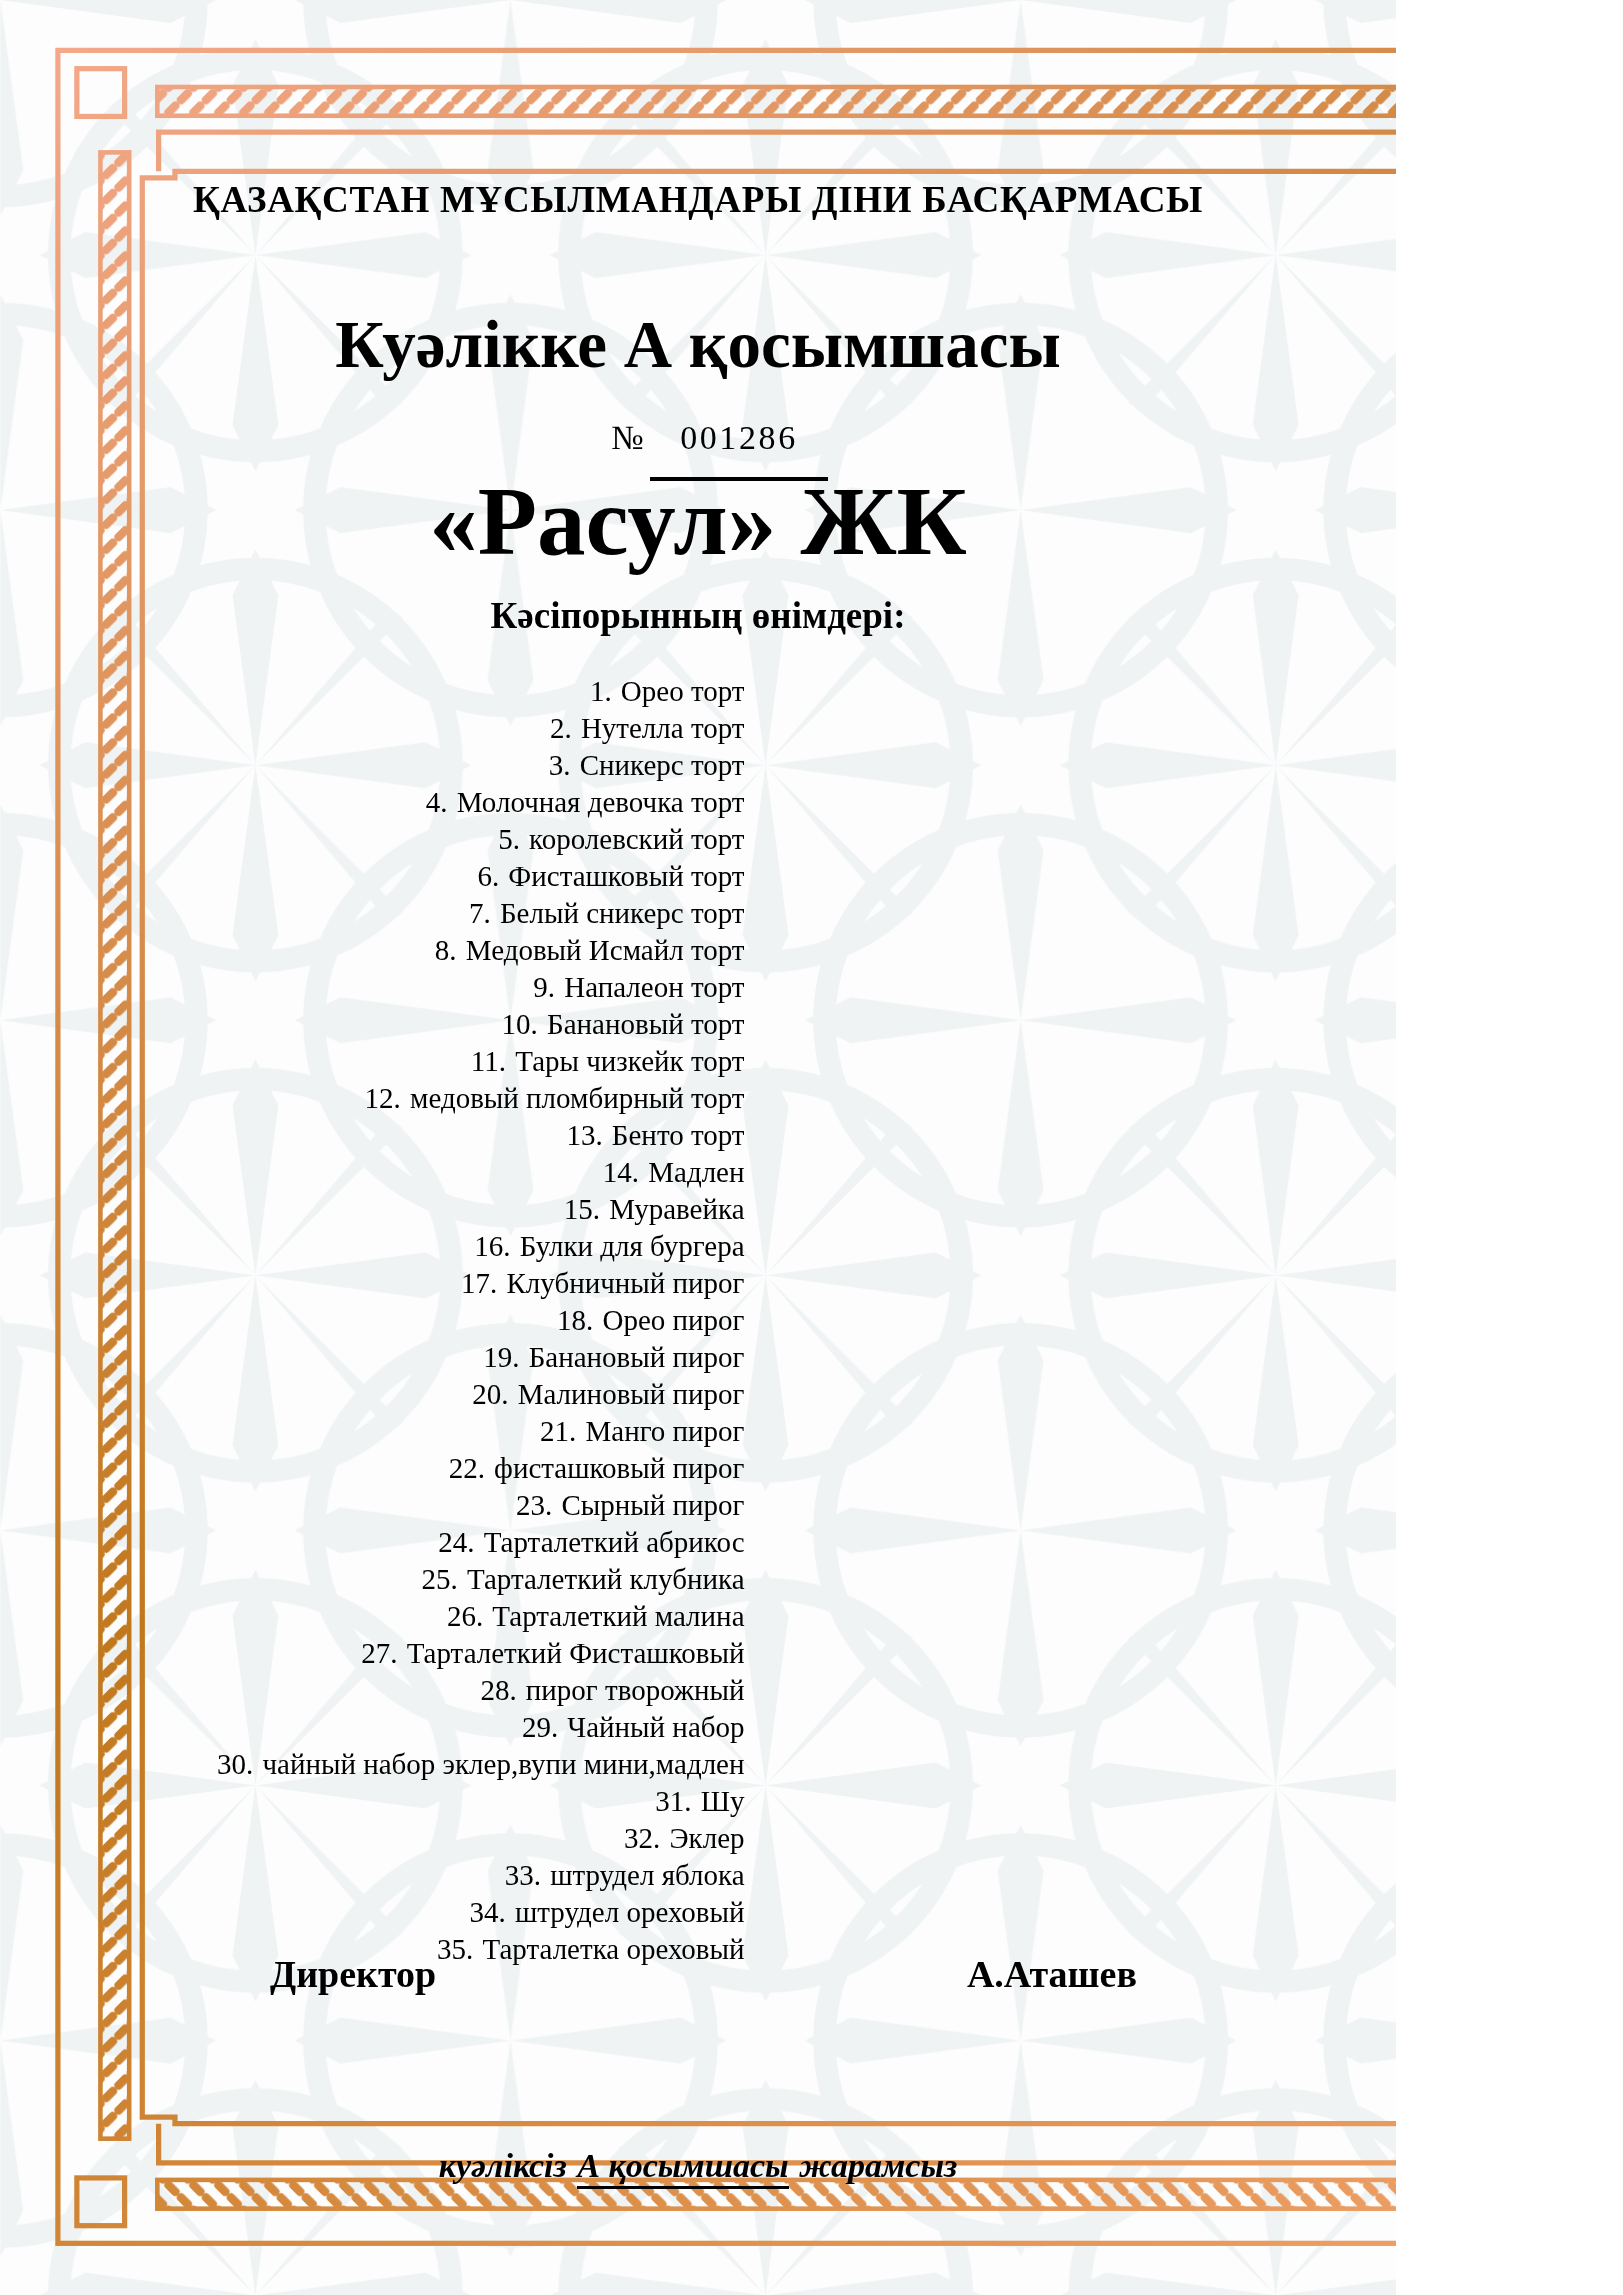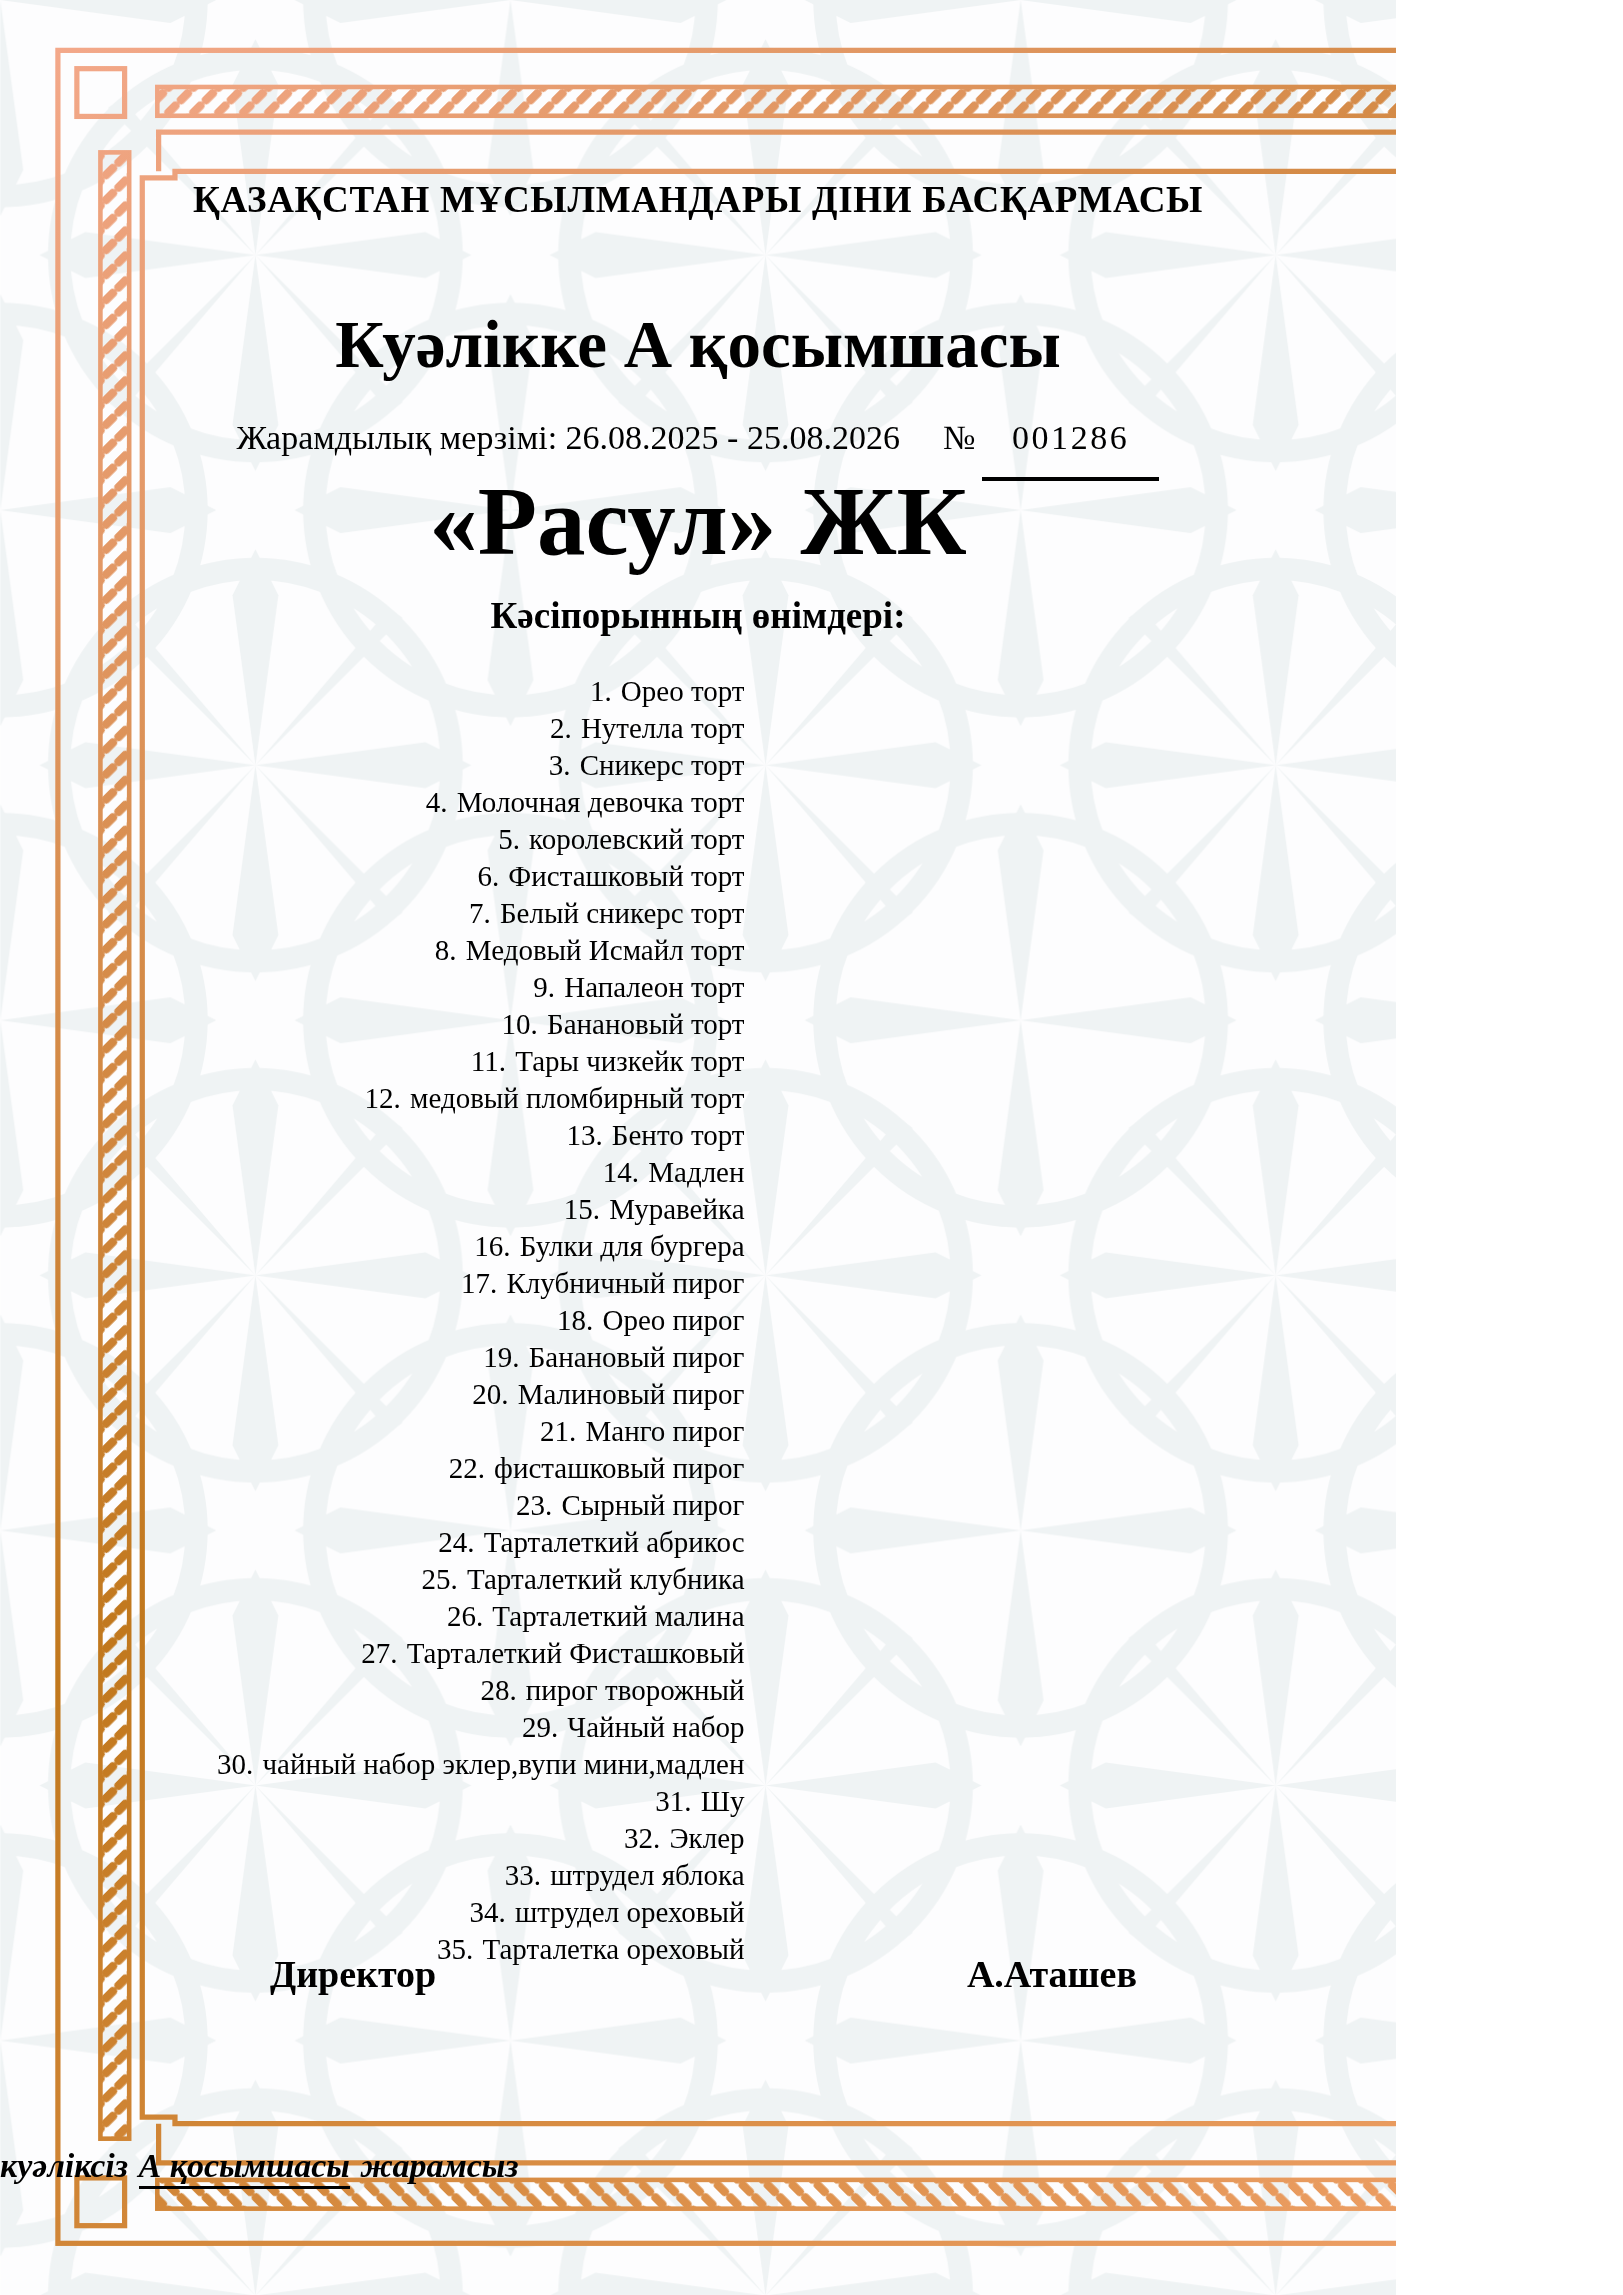--- a/index.html
+++ b/index.html
@@ -165,7 +165,6 @@
     <h1 class="centered doc-title">Куәлікке А қосымшасы</h1>
 
     <div class="centered validity-row">
-      <span class="validity-text">Жарамдылық мерзімі: 26.08.2025 - 25.08.2026</span>
       <span class="num-sign">№</span>
       <span class="cert-number">001286</span>
     </div>

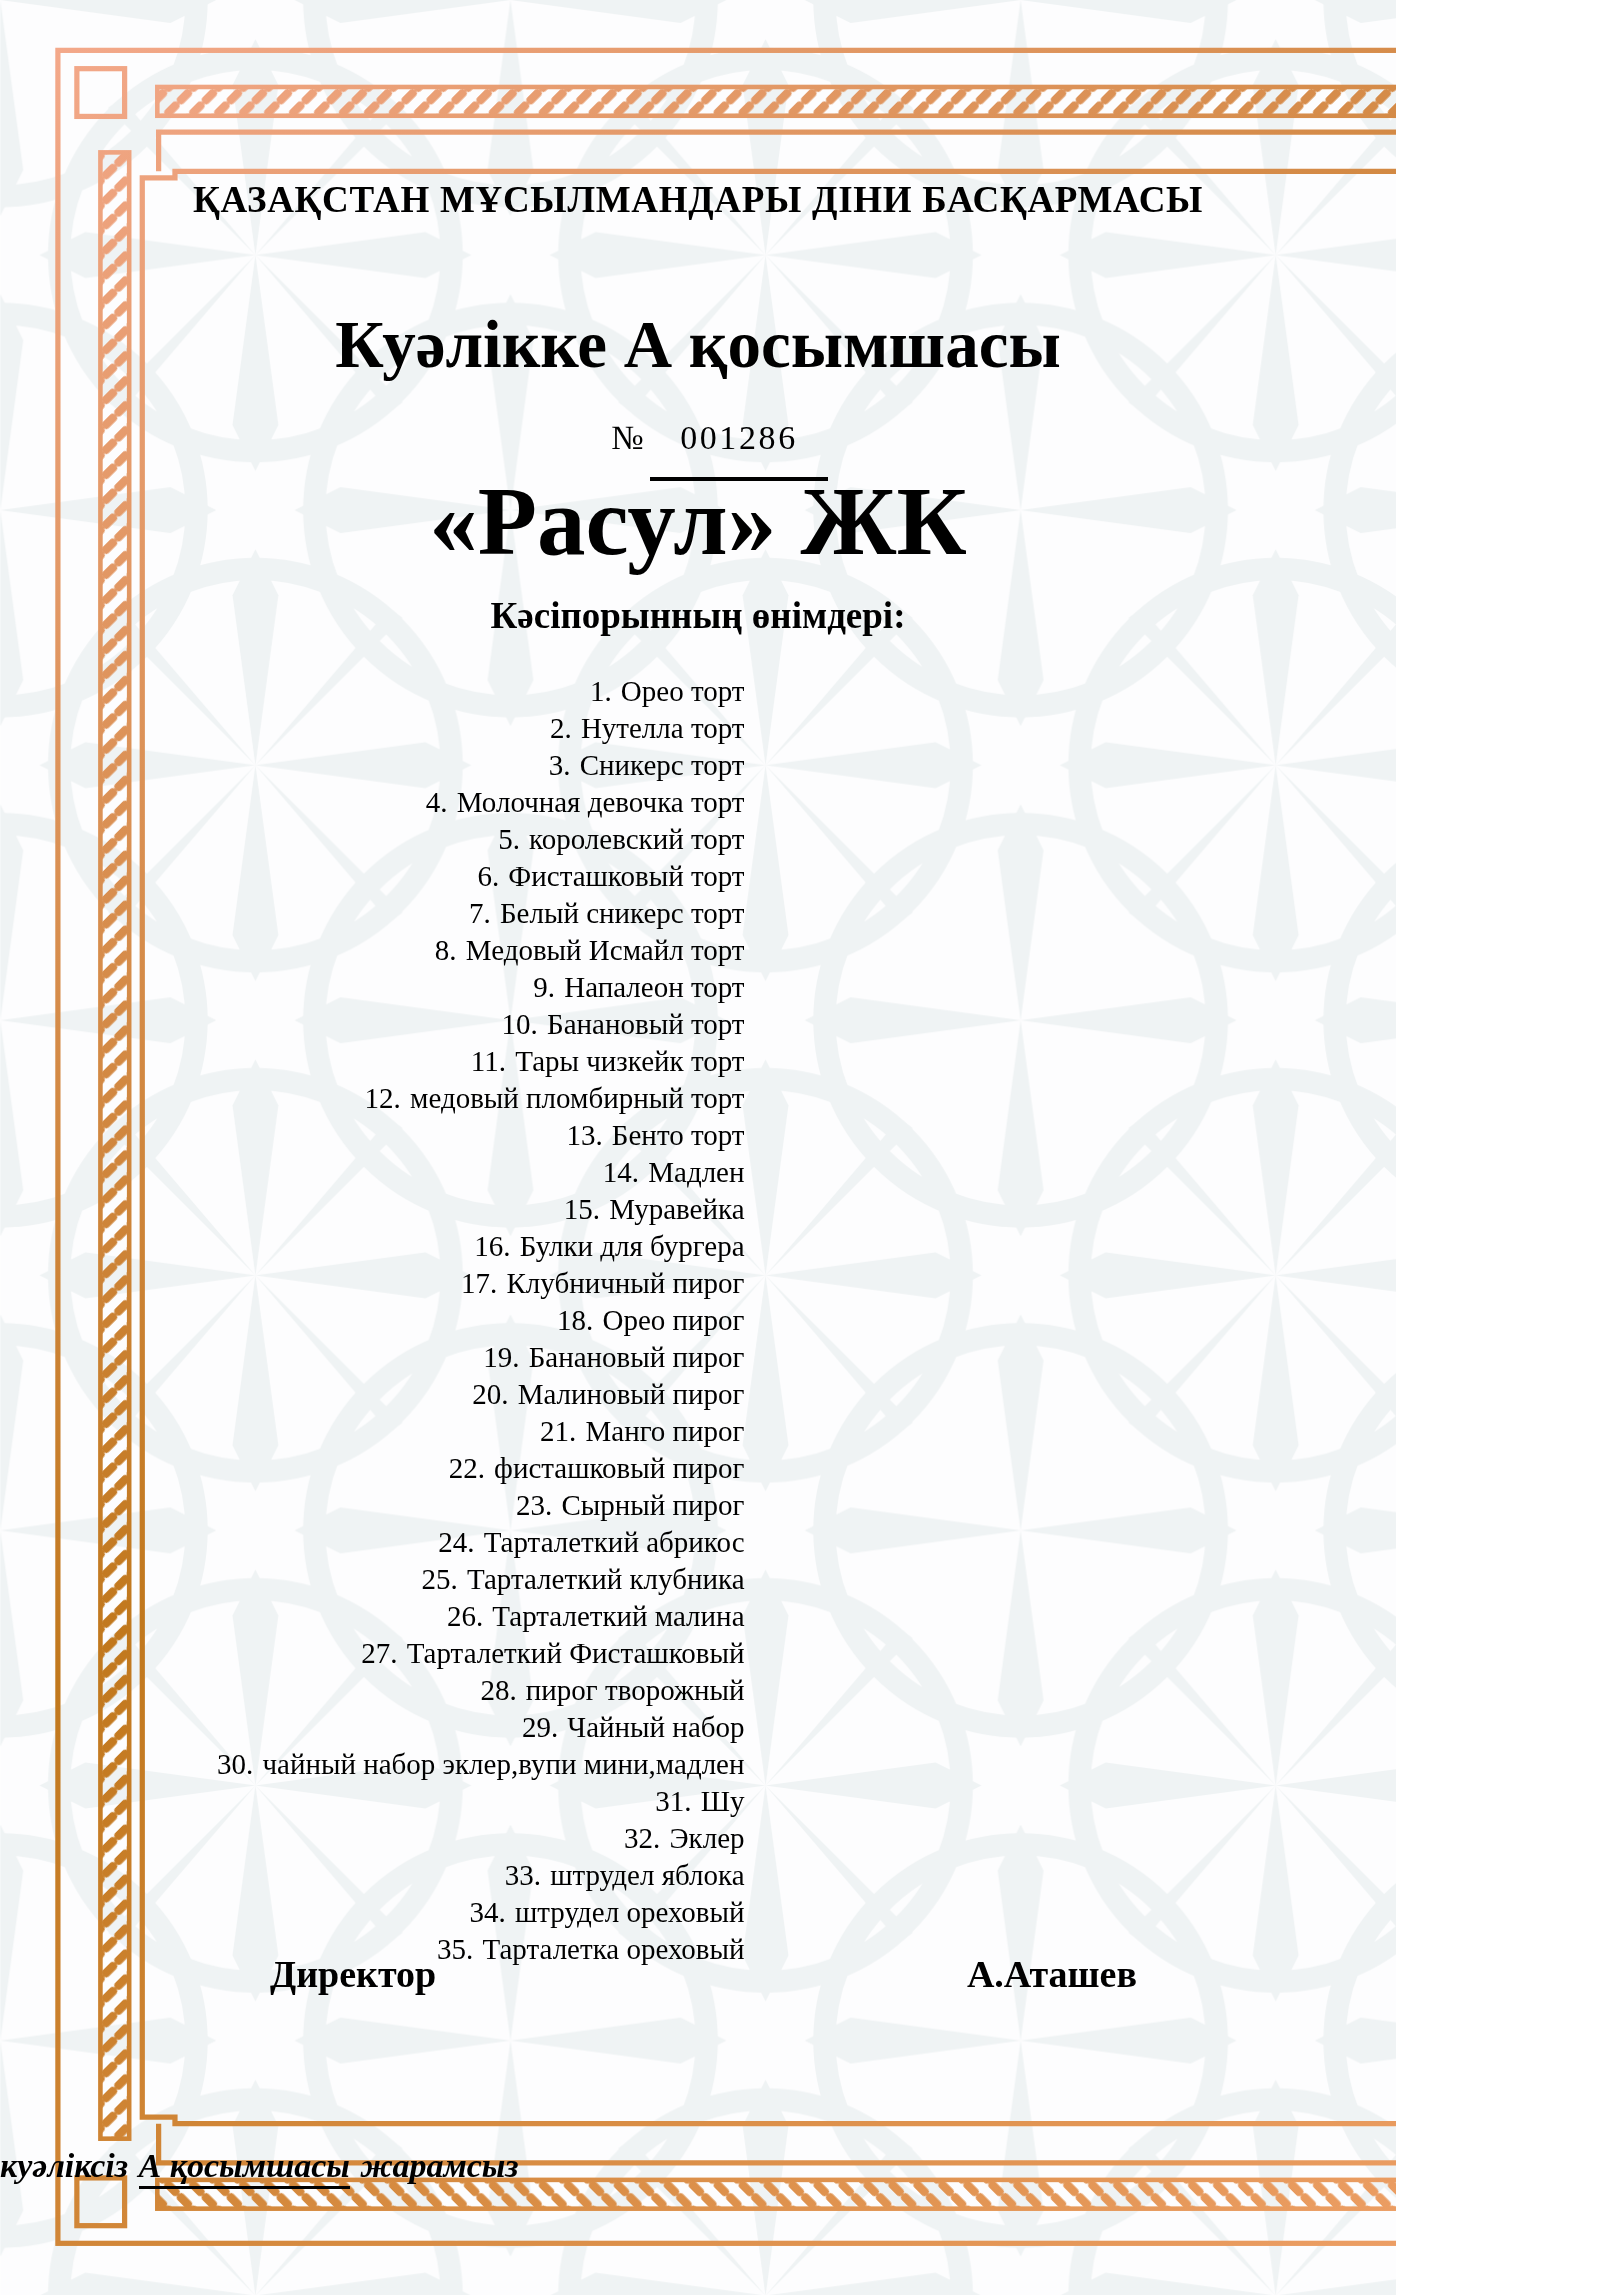--- a/index.html
+++ b/index.html
@@ -67,7 +67,7 @@
   .footer-note {
     top: 2147px;
     font-size: 34px; font-weight: bold; font-style: italic;
-    display: flex; gap: 10.5px;
+    display: flex; justify-content: center; gap: 10.5px;
   }
   .footer-underline {
     border-bottom: 3.3px solid #000;

